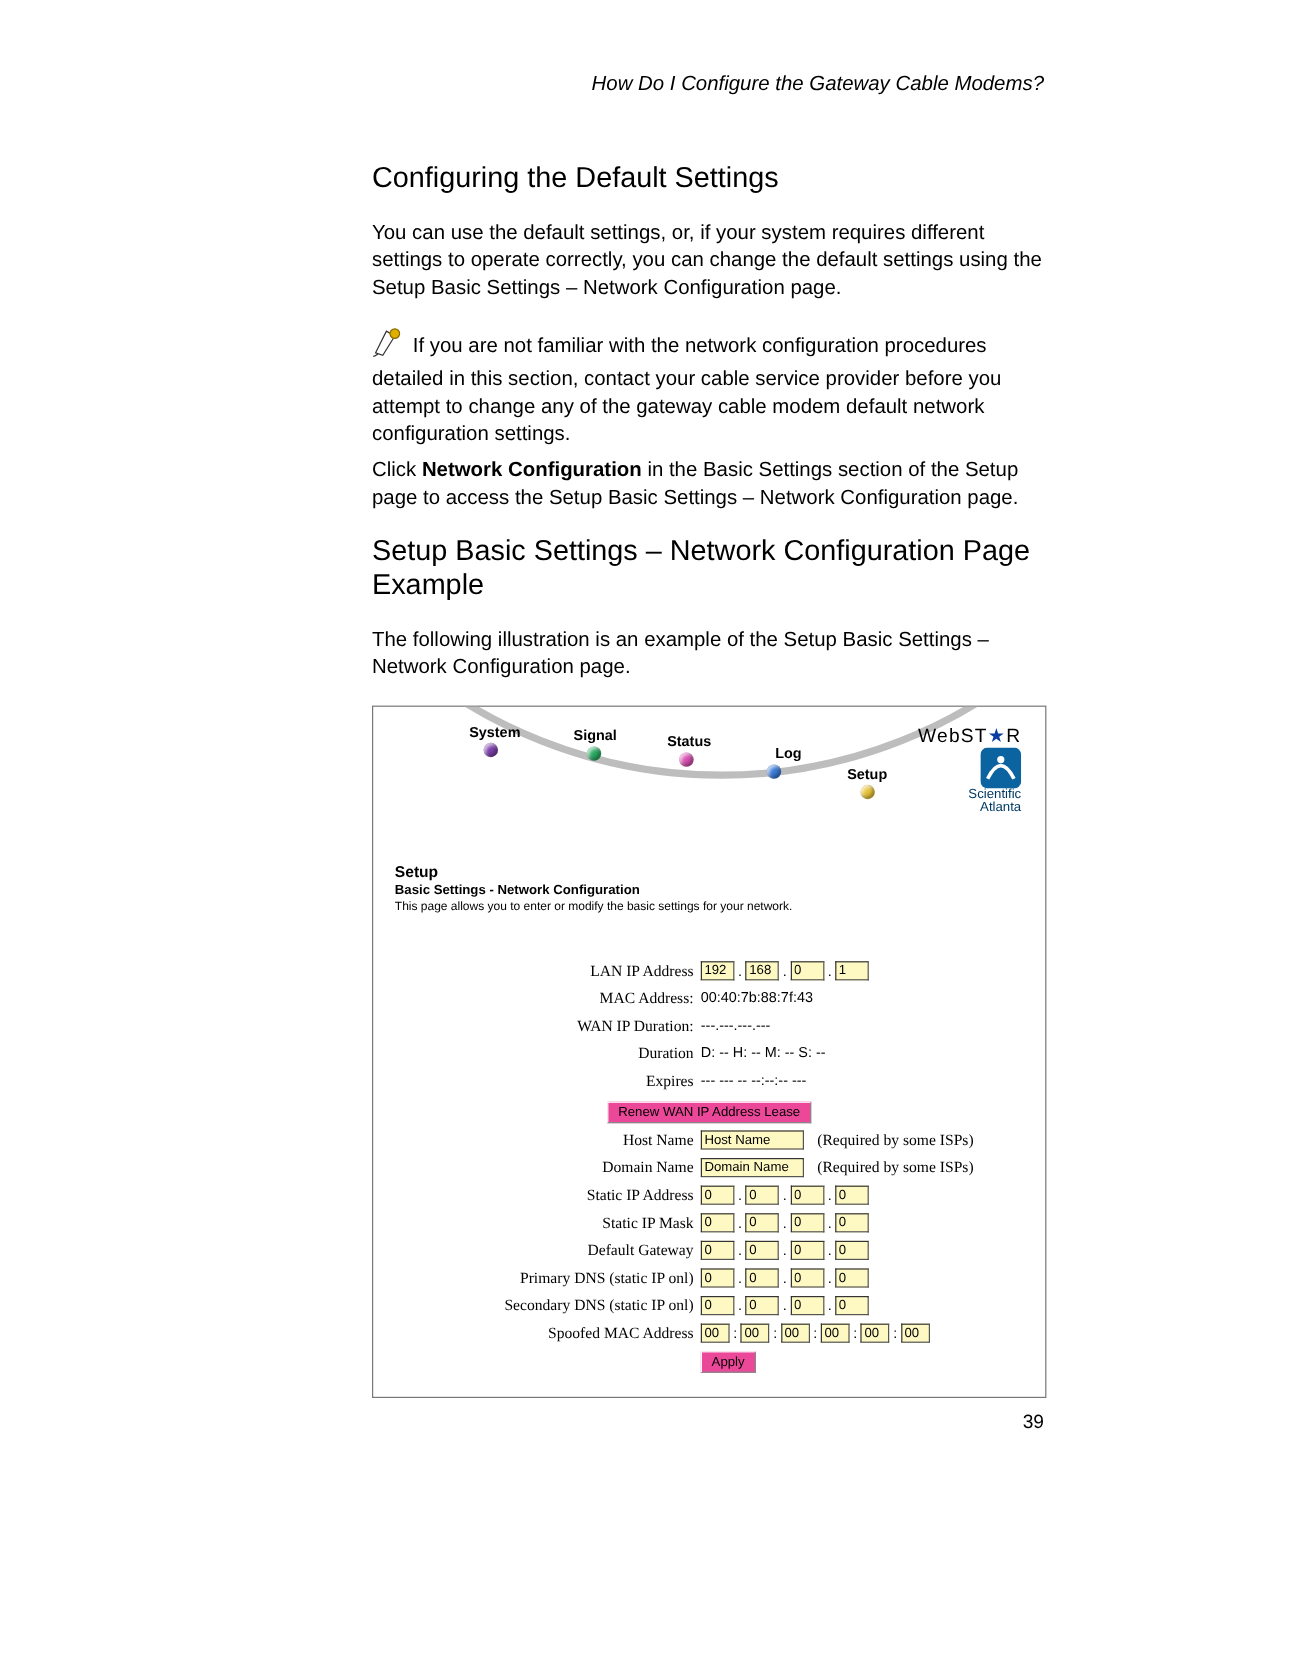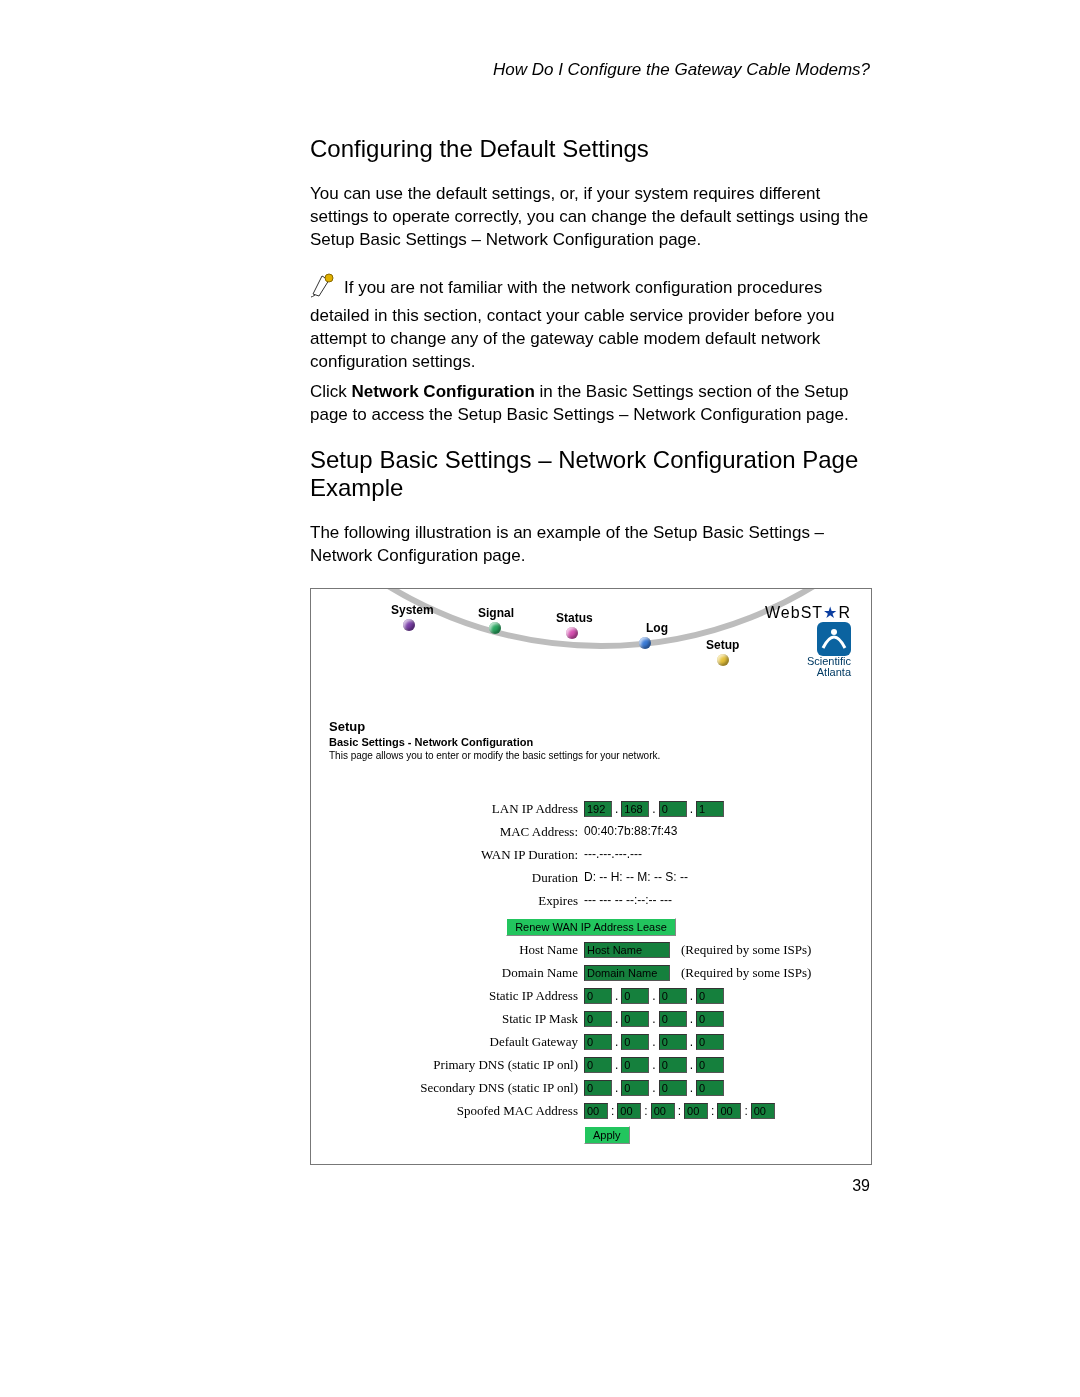--- a/index.html
+++ b/index.html
@@ -160,7 +160,7 @@
     height: 16px;
     padding: 0 2px;
     box-sizing: border-box;
-    background:#15803d;
+    background:#fef9c3;
   }
   .ipbox  { width: 28px; }
   .macbox { width: 24px; }

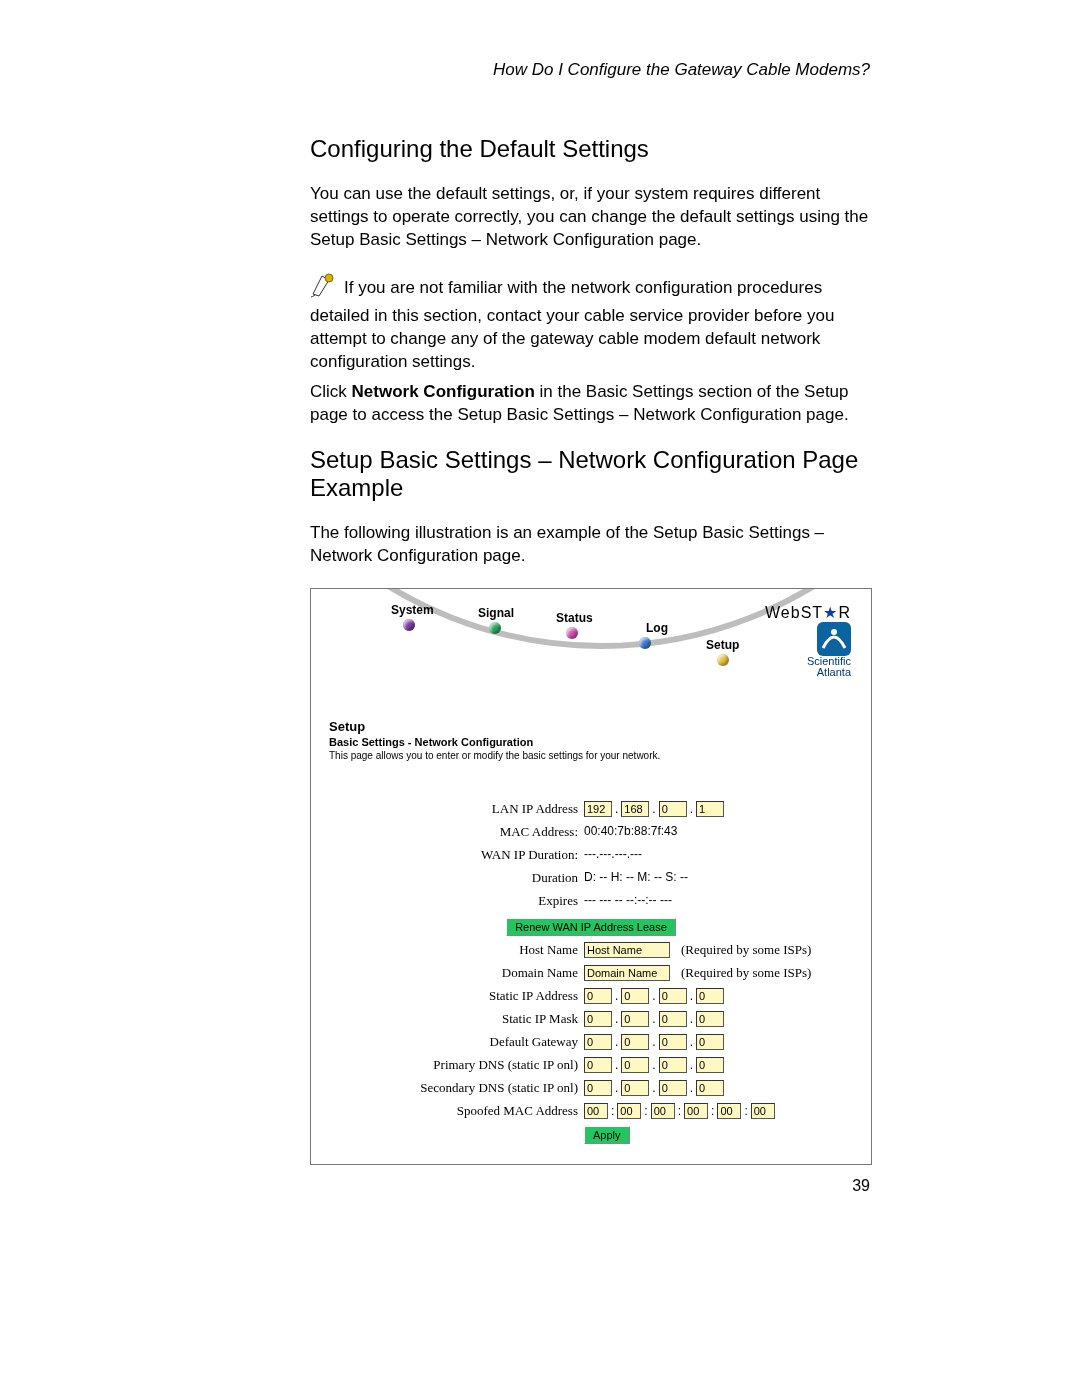--- a/index.html
+++ b/index.html
@@ -174,7 +174,7 @@
   .btn {
     font-family: Arial, sans-serif;
     font-size: 11px;
-    background: #22c55e;
+    background: #ec4899;
     border: 1px solid #888;
     border-top-color:#fff;
     border-left-color:#fff;

